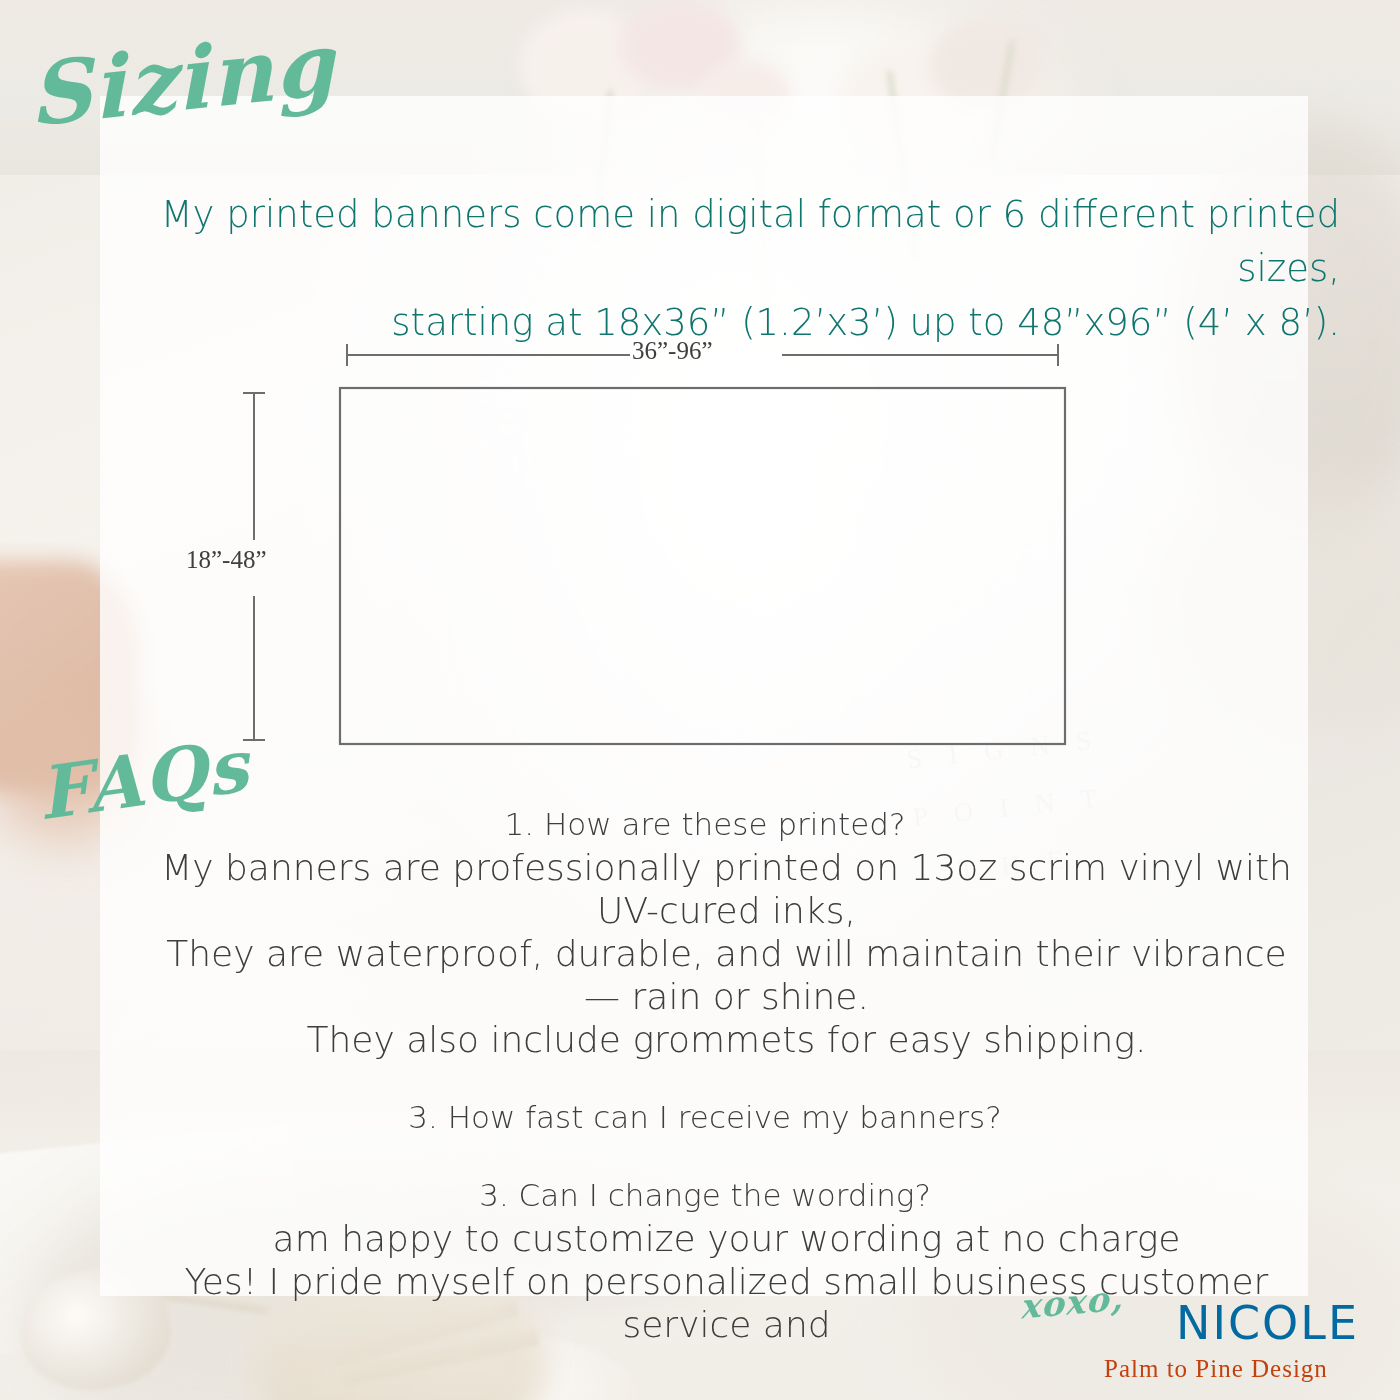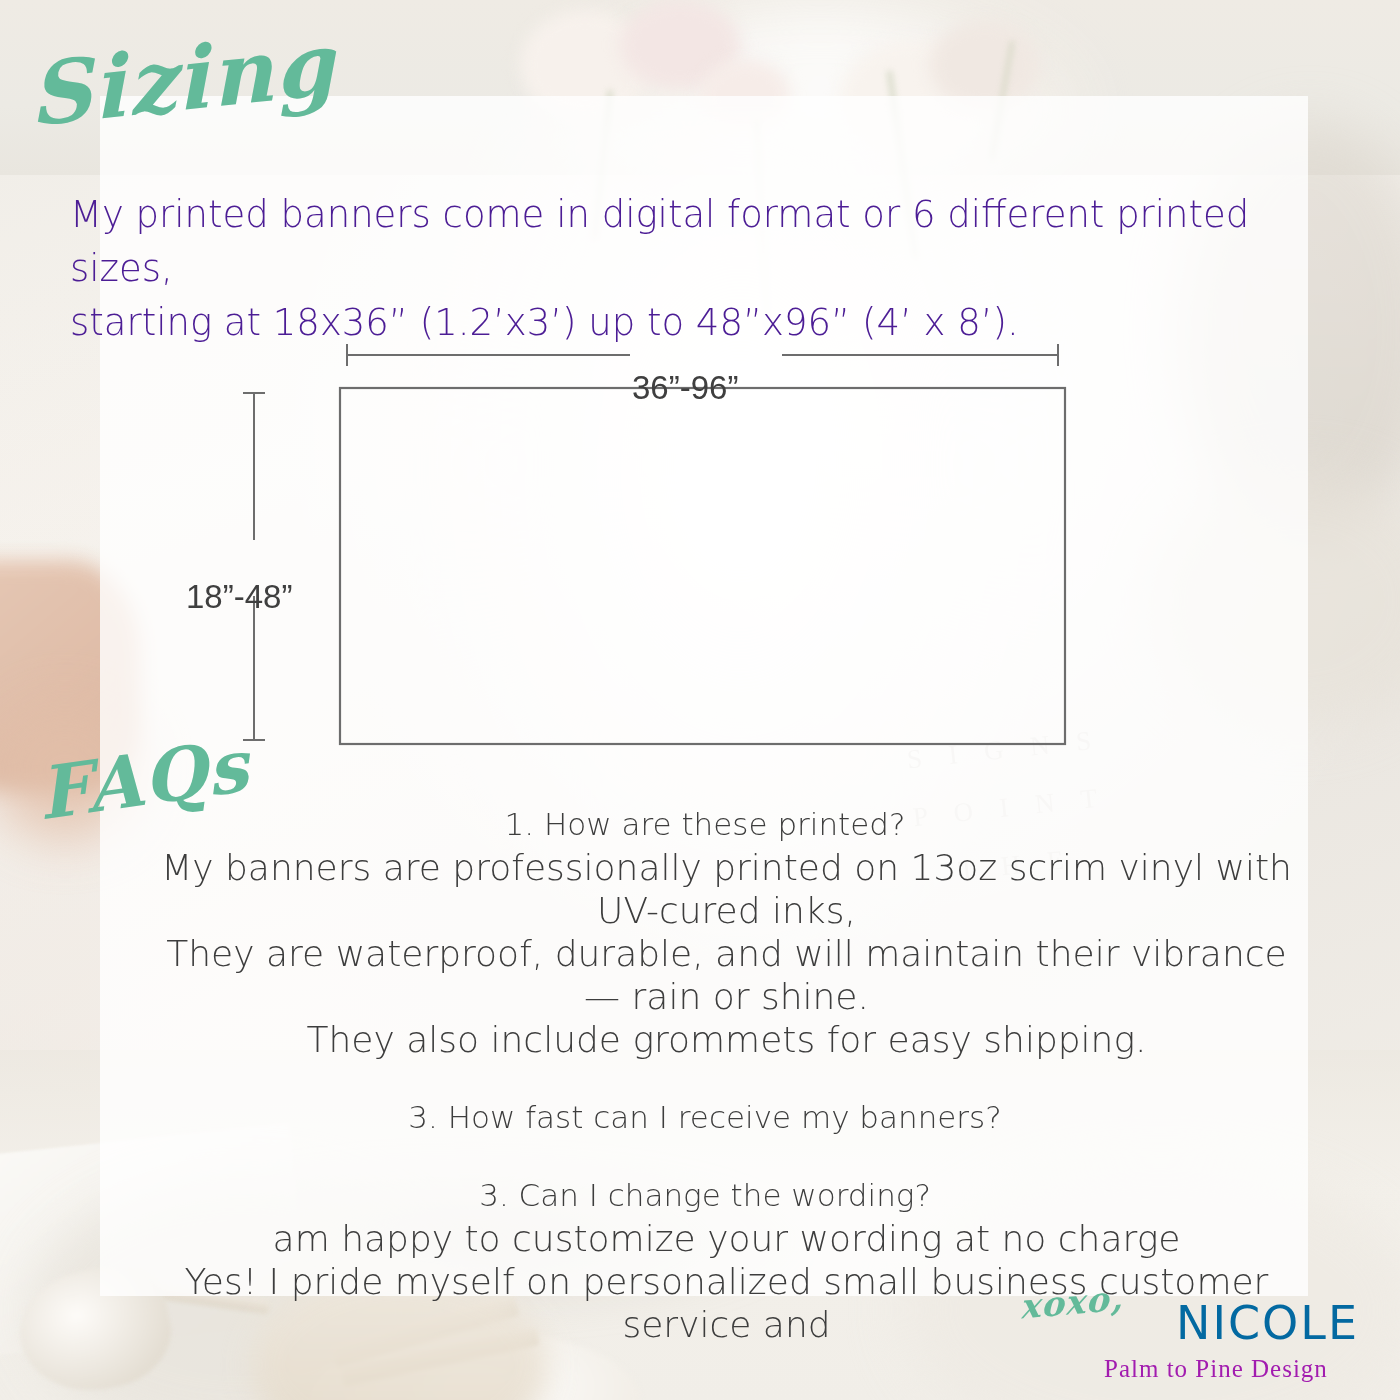--- a/index.html
+++ b/index.html
@@ -186,8 +186,8 @@
     left: 70px;
     top: 188px;
     width: 1270px;
-    text-align: left;
-    color: #4c1d95;
+    text-align: right;
+    color: #0f766e;
     font-size: 37px;
     line-height: 54px;
     font-family: "DejaVu Sans", sans-serif;

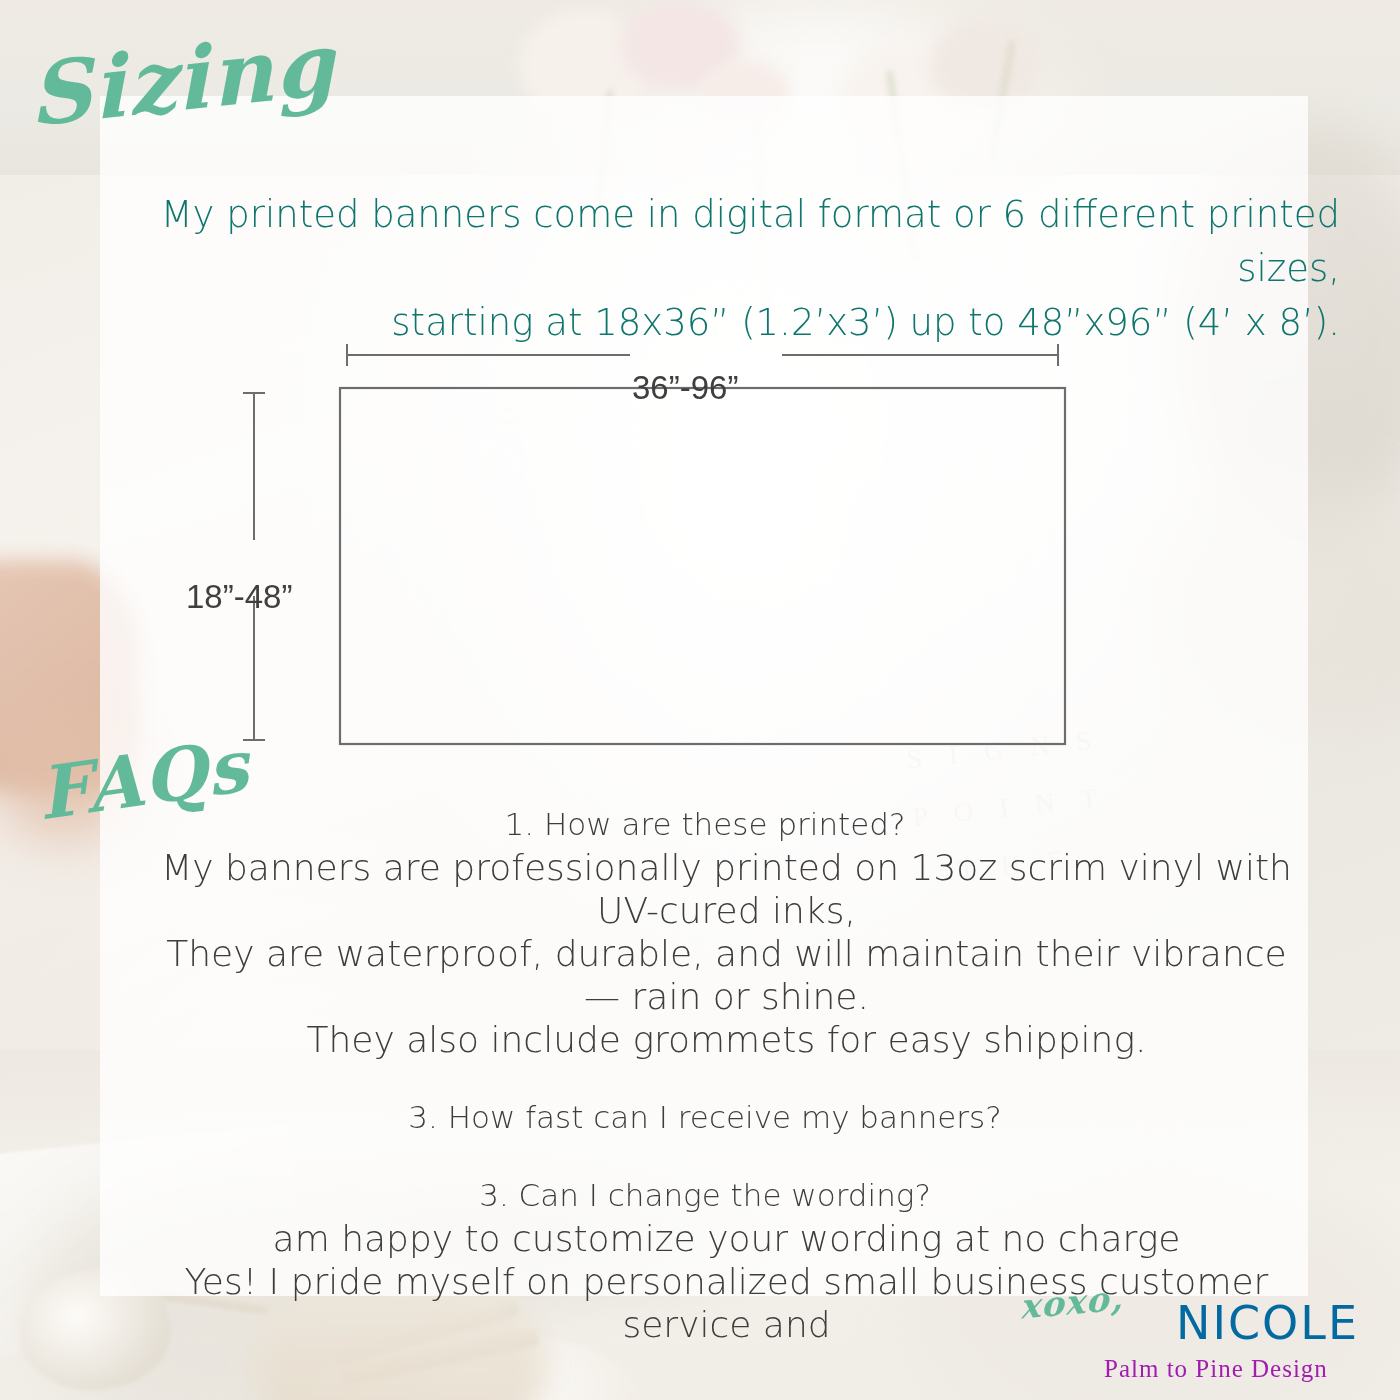--- a/index.html
+++ b/index.html
@@ -200,10 +200,9 @@
   .dim-label {
     position: absolute;
     color: #3f3f3f;
-    font-size: 33px;
-    font-family: Liberation Sans, sans-serif;
+    font-size: 25px;
+    font-family: Liberation Serif, serif;
     font-weight: 300;
-    margin-top: 32px;
   }
   #width-label { left: 632px; top: 337px; }
   #height-label { left: 186px; top: 546px; }

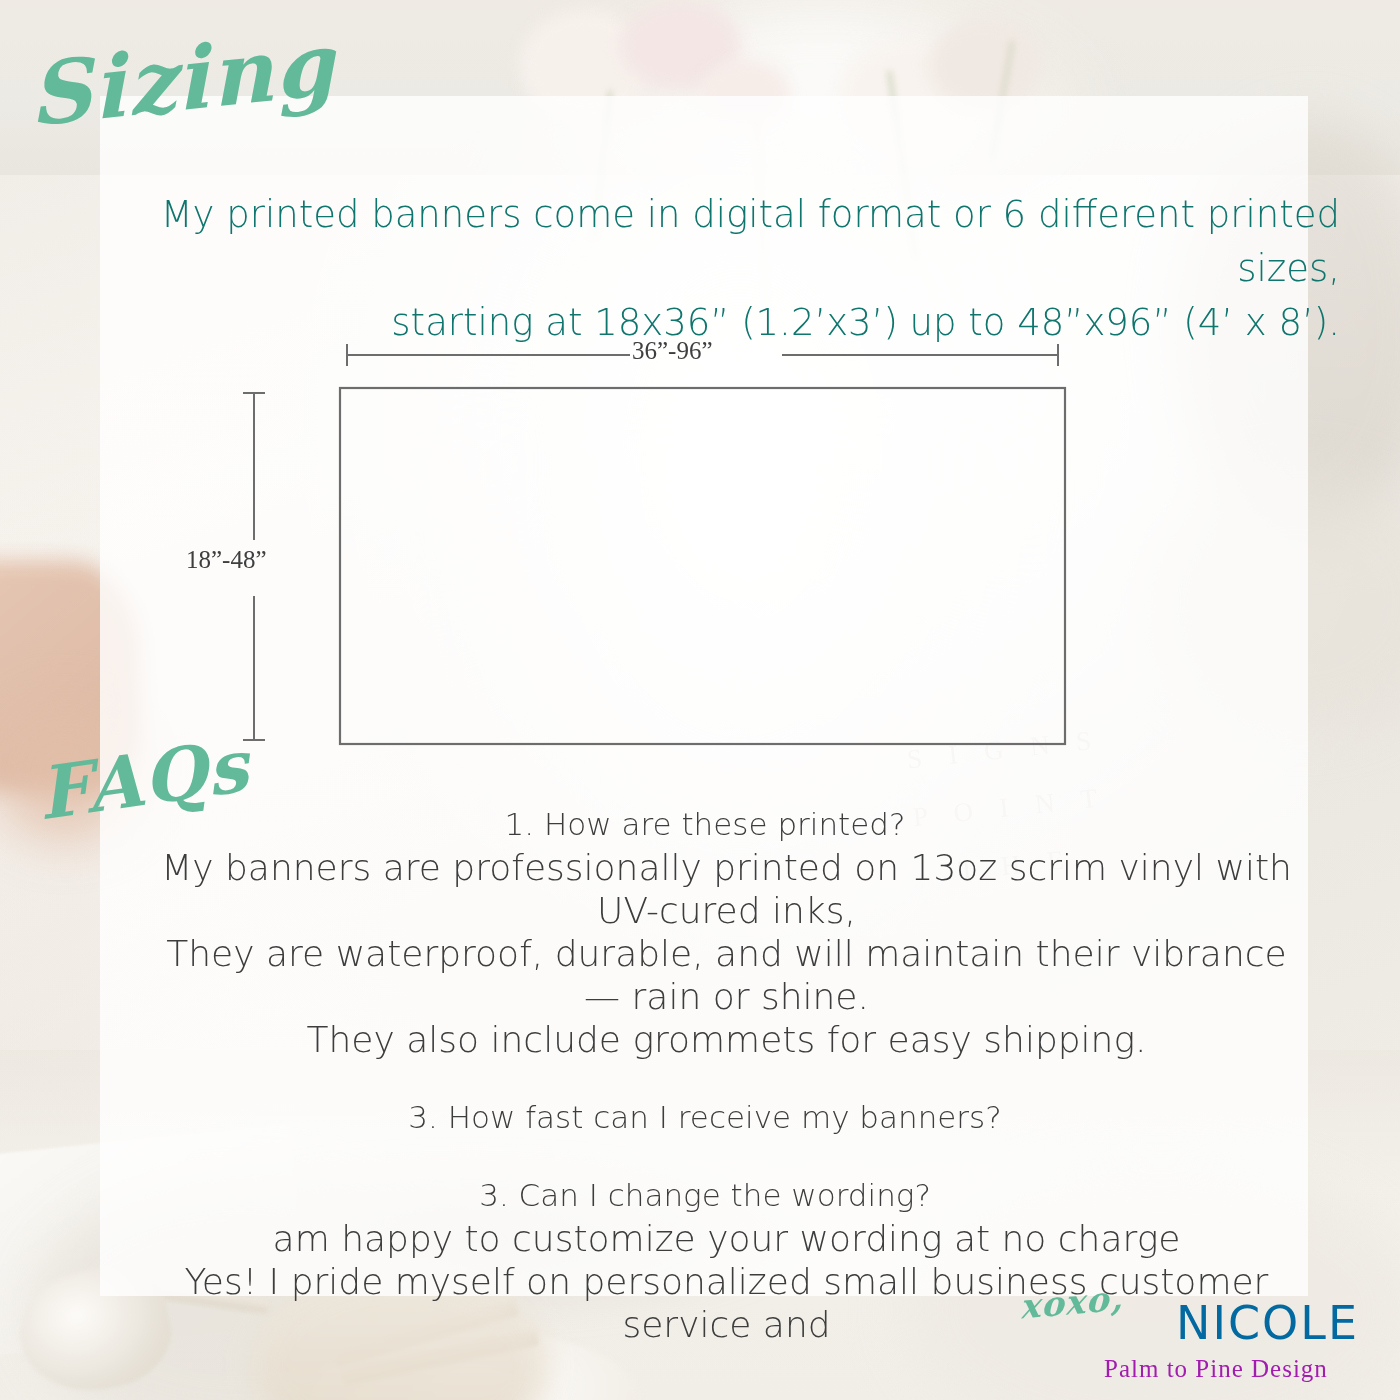--- a/index.html
+++ b/index.html
@@ -241,7 +241,7 @@
     font-family: "Liberation Serif", serif;
     font-size: 25px;
     letter-spacing: 1px;
-    color: #a21caf;
+    color: #c2410c;
   }
 </style>
 </head>

